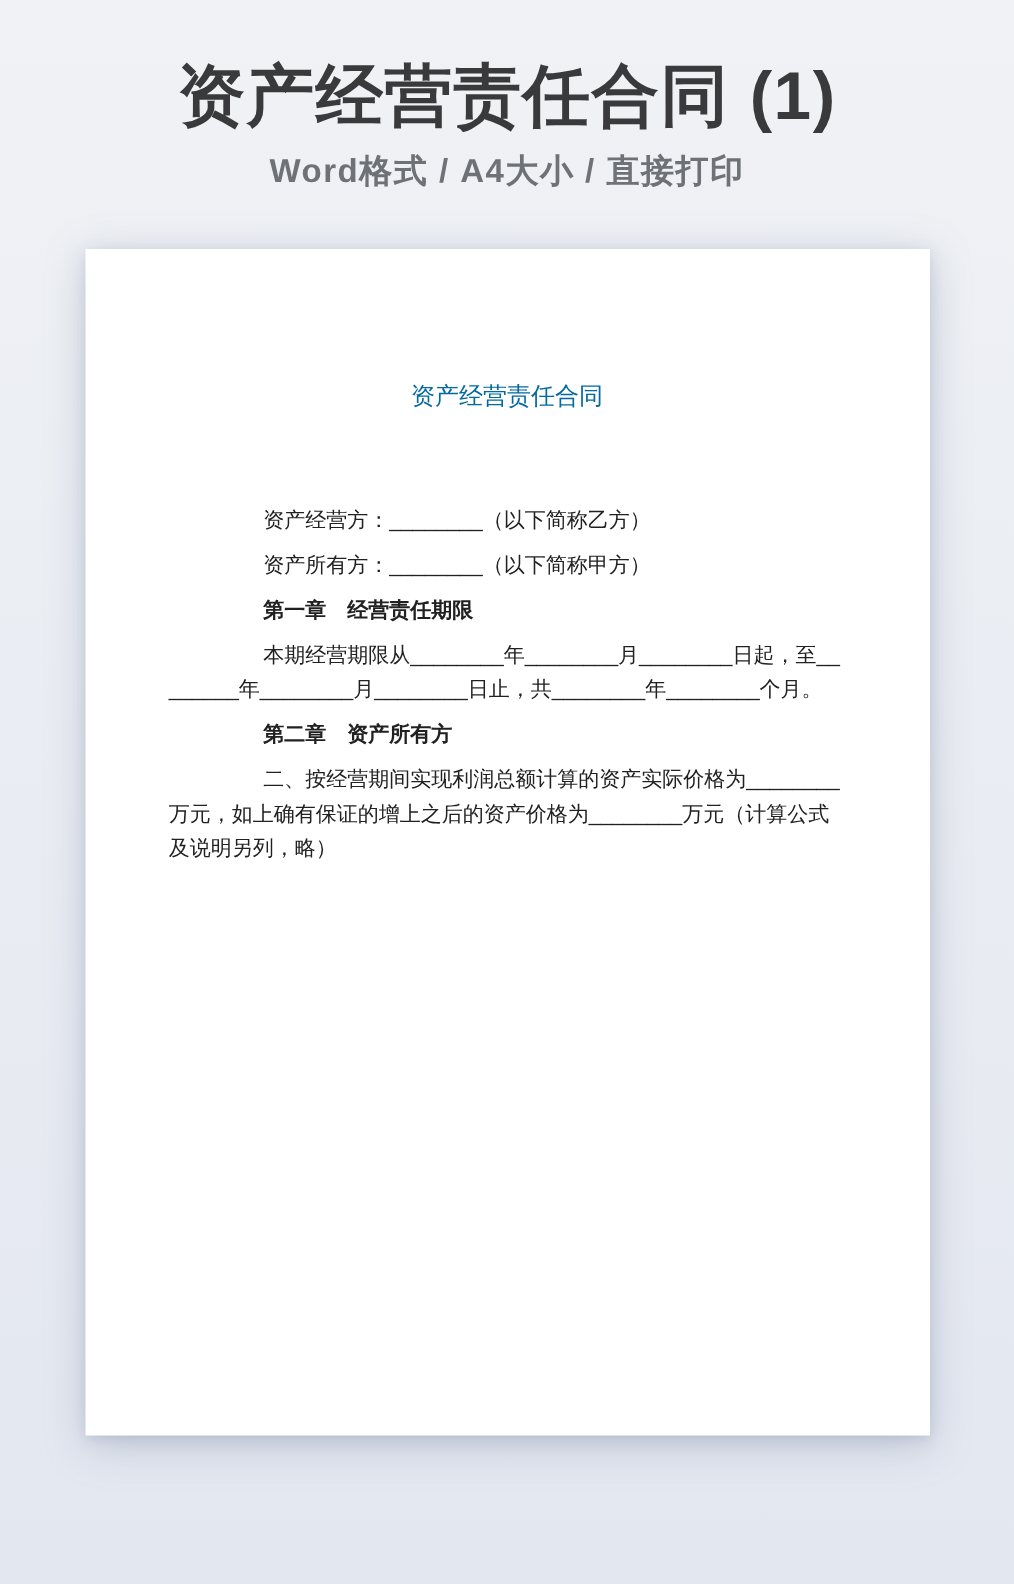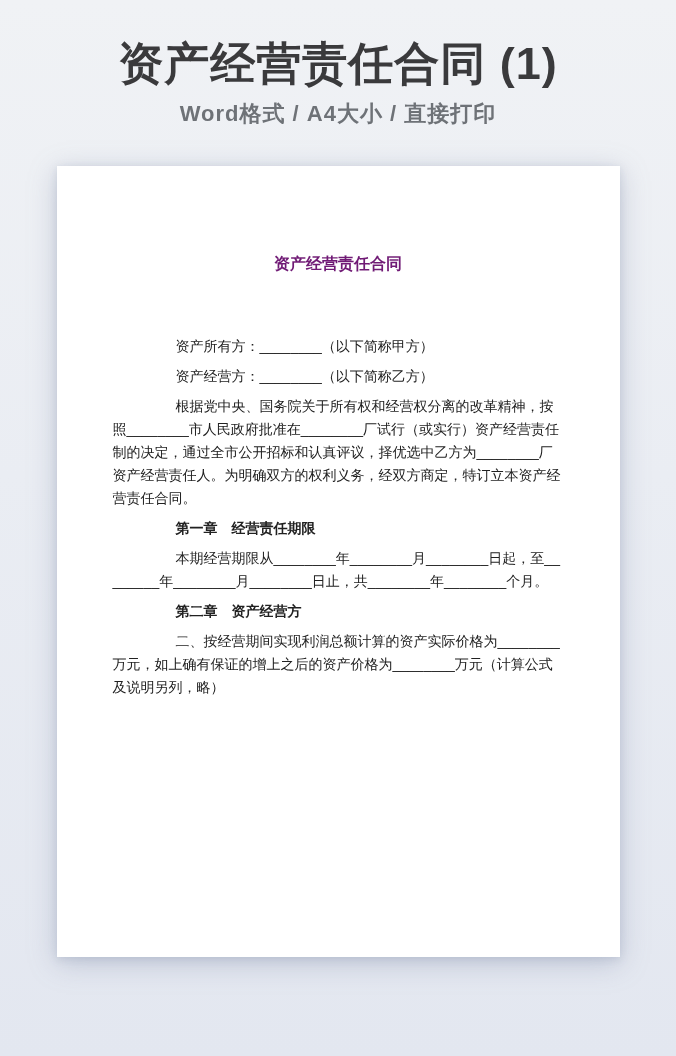--- a/index.html
+++ b/index.html
@@ -45,8 +45,8 @@
     margin: 0 0 60px 0;
     text-align: center;
     font-size: 16px;
-    font-weight: 700;
-    color: #701a75;
+    font-weight: 400;
+    color: #0369a1;
   }
   .doc-body p {
     margin: 0 0 7px 0;

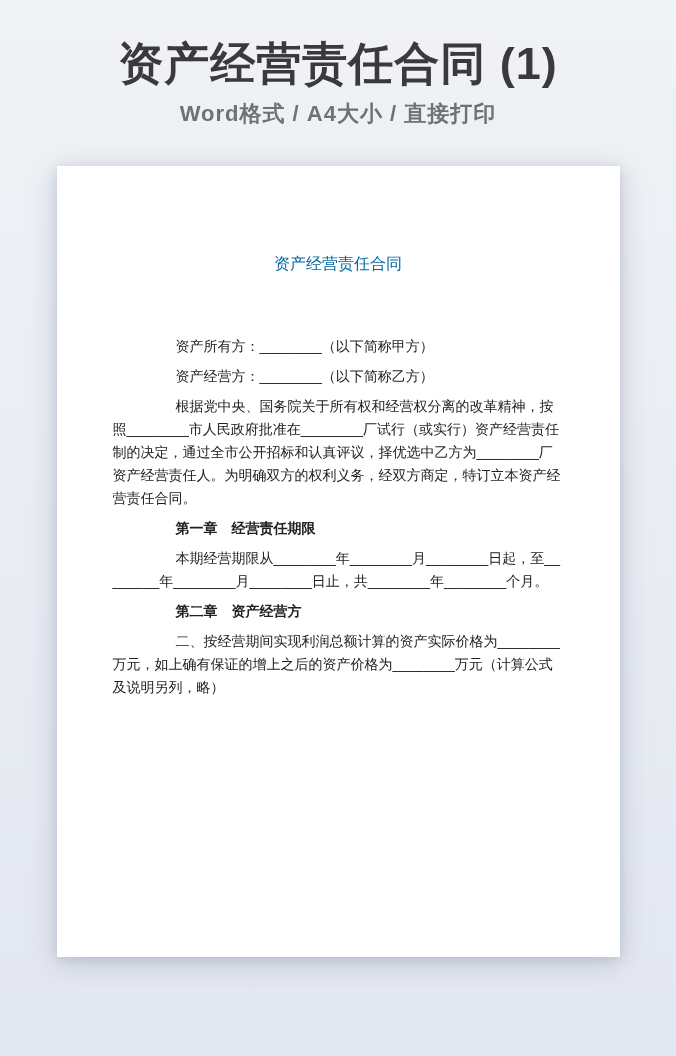--- a/index.html
+++ b/index.html
@@ -72,8 +72,8 @@
 <div class="paper">
   <h2 class="doc-title">资产经营责任合同</h2>
   <div class="doc-body" id="doc-body">
+      <p class="body">资产经营方：________（以下简称乙方）</p>
       <p class="body">资产所有方：________（以下简称甲方）</p>
-      <p class="body">资产经营方：________（以下简称乙方）</p>
       <p class="body">根据党中央、国务院关于所有权和经营权分离的改革精神，按照________市人民政府批准在________厂试行（或实行）资产经营责任制的决定，通过全市公开招标和认真评议，择优选中乙方为________厂资产经营责任人。为明确双方的权利义务，经双方商定，特订立本资产经营责任合同。</p>
       <p class="heading">第一章　经营责任期限</p>
       <p class="body">本期经营期限从________年________月________日起，至________年________月________日止，共________年________个月。</p>

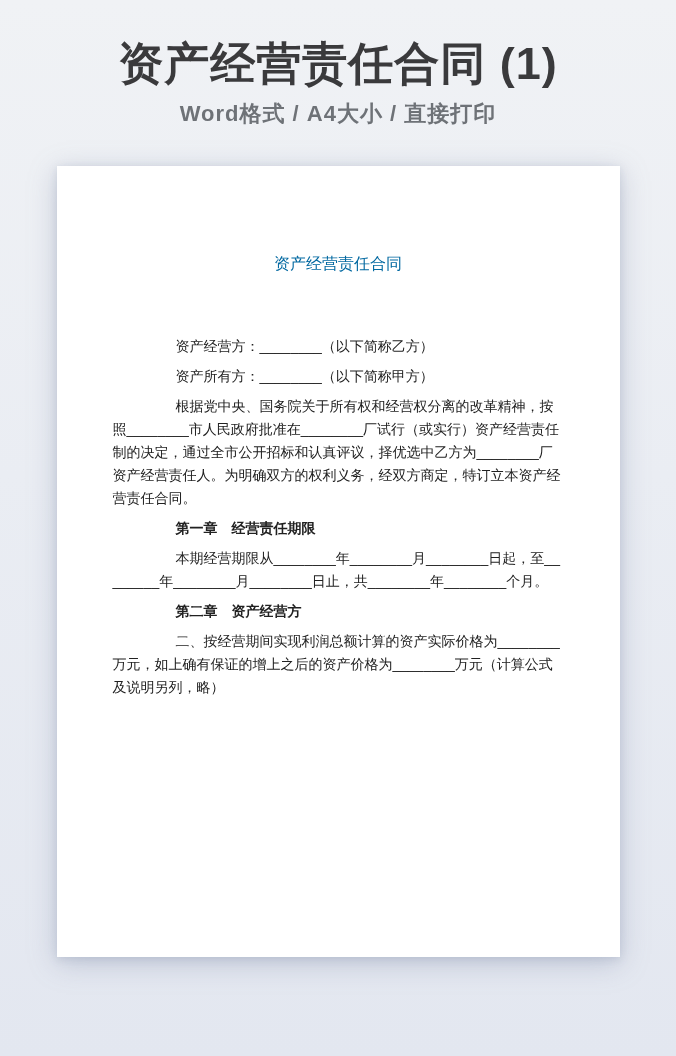--- a/index.html
+++ b/index.html
@@ -74,7 +74,6 @@
   <div class="doc-body" id="doc-body">
       <p class="body">资产经营方：________（以下简称乙方）</p>
       <p class="body">资产所有方：________（以下简称甲方）</p>
-      <p class="body">根据党中央、国务院关于所有权和经营权分离的改革精神，按照________市人民政府批准在________厂试行（或实行）资产经营责任制的决定，通过全市公开招标和认真评议，择优选中乙方为________厂资产经营责任人。为明确双方的权利义务，经双方商定，特订立本资产经营责任合同。</p>
       <p class="heading">第一章　经营责任期限</p>
       <p class="body">本期经营期限从________年________月________日起，至________年________月________日止，共________年________个月。</p>
       <p class="heading">第二章　资产经营方</p>

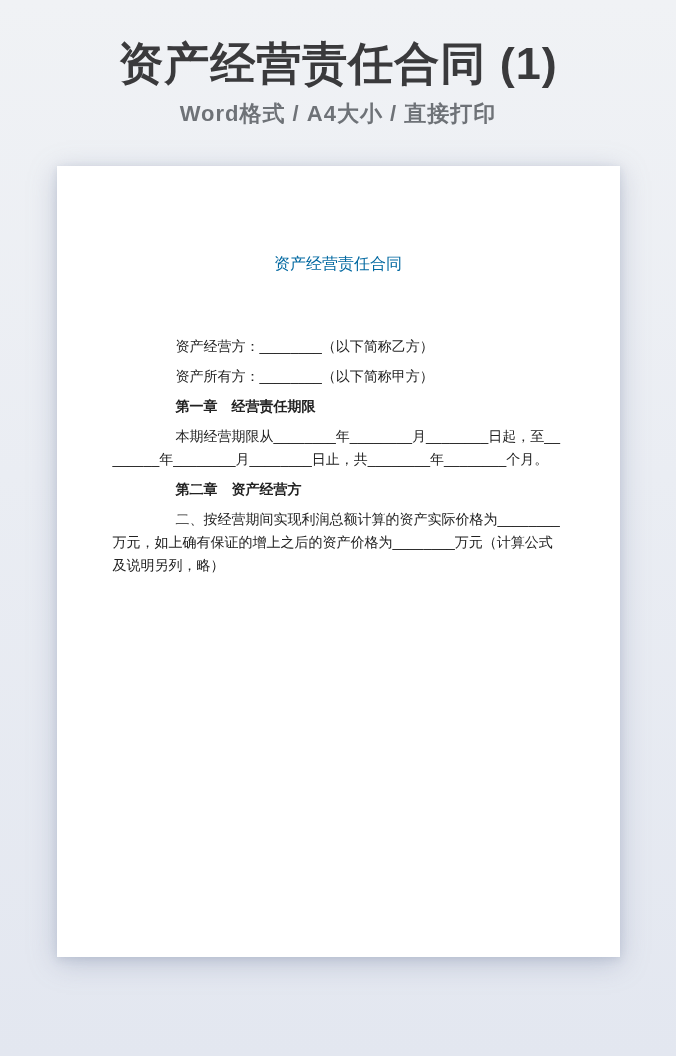--- a/index.html
+++ b/index.html
@@ -76,7 +76,7 @@
       <p class="body">资产所有方：________（以下简称甲方）</p>
       <p class="heading">第一章　经营责任期限</p>
       <p class="body">本期经营期限从________年________月________日起，至________年________月________日止，共________年________个月。</p>
-      <p class="heading">第二章　资产经营方</p>
+      <p class="heading">第二章　资产所有方</p>
       <p class="body">二、按经营期间实现利润总额计算的资产实际价格为________万元，如上确有保证的增上之后的资产价格为________万元（计算公式及说明另列，略）</p>
     </div>
 </div>

